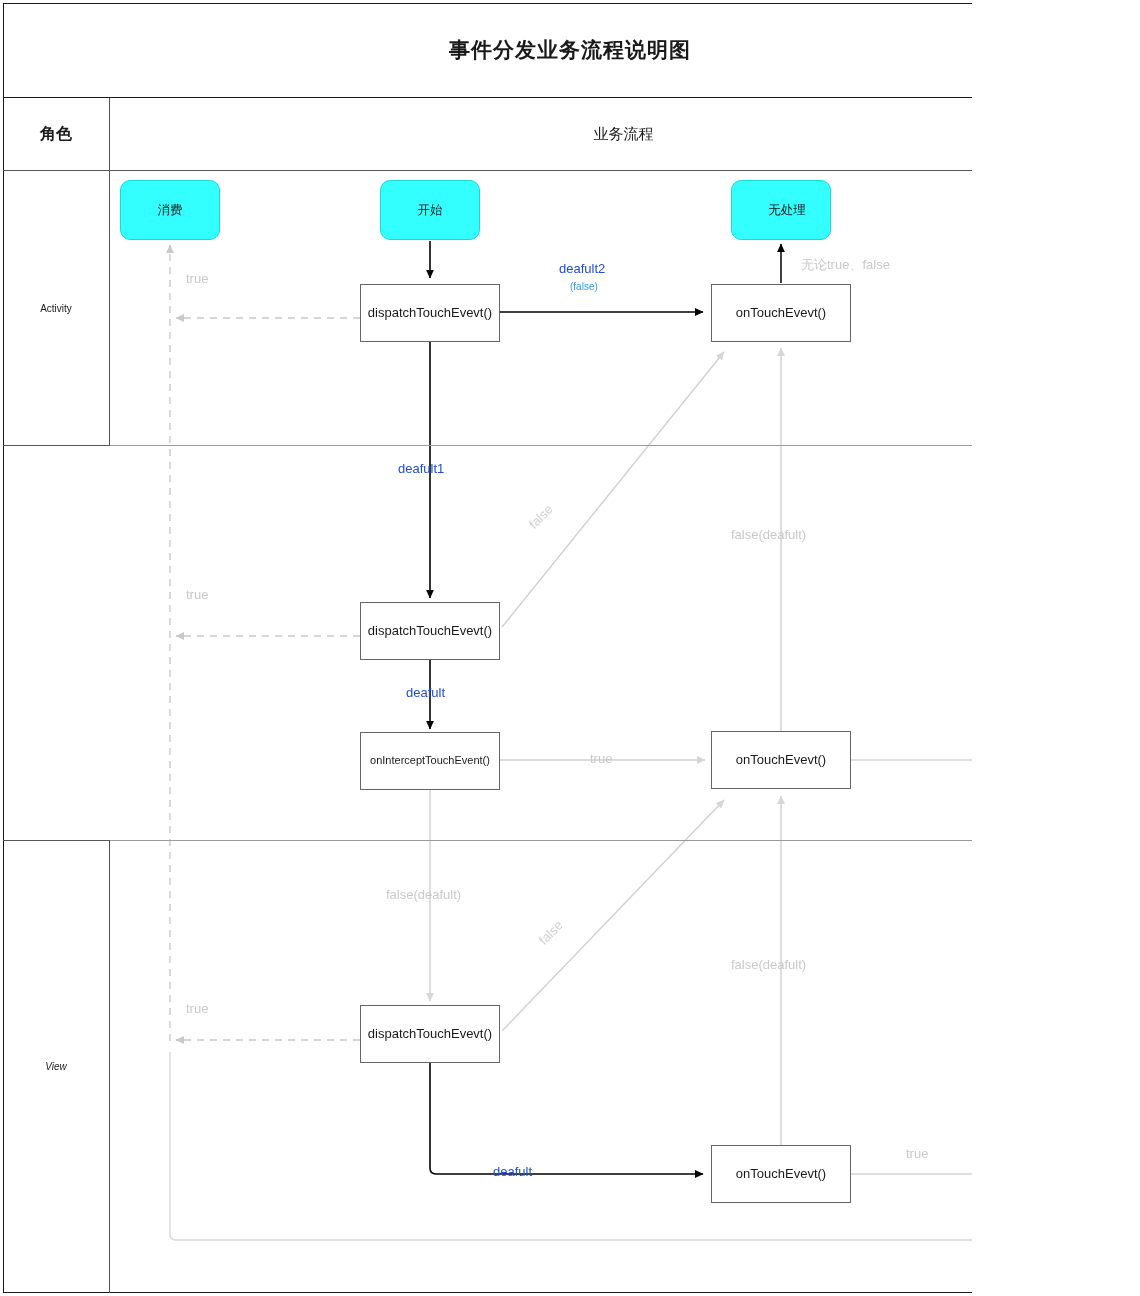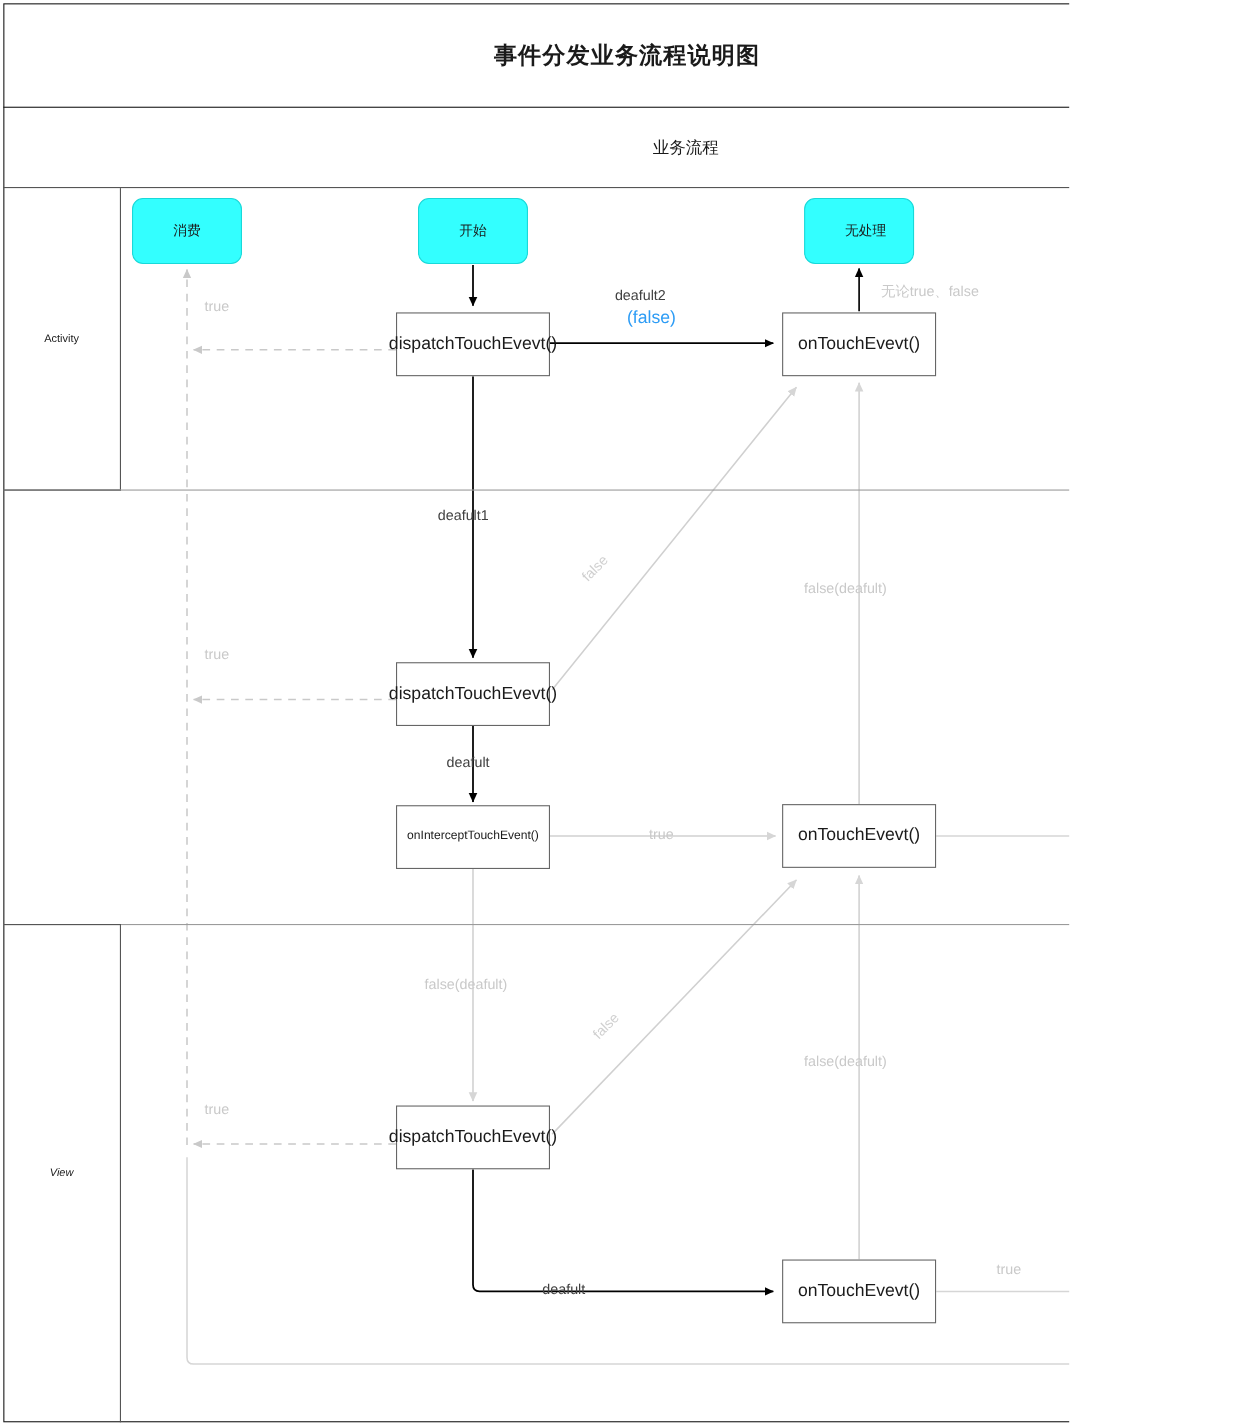--- a/index.html
+++ b/index.html
@@ -192,6 +192,7 @@
   </div>
 
   <div class="header-row">
+    <div class="header-role">角色</div>
     <div class="header-flow">业务流程</div>
   </div>
 

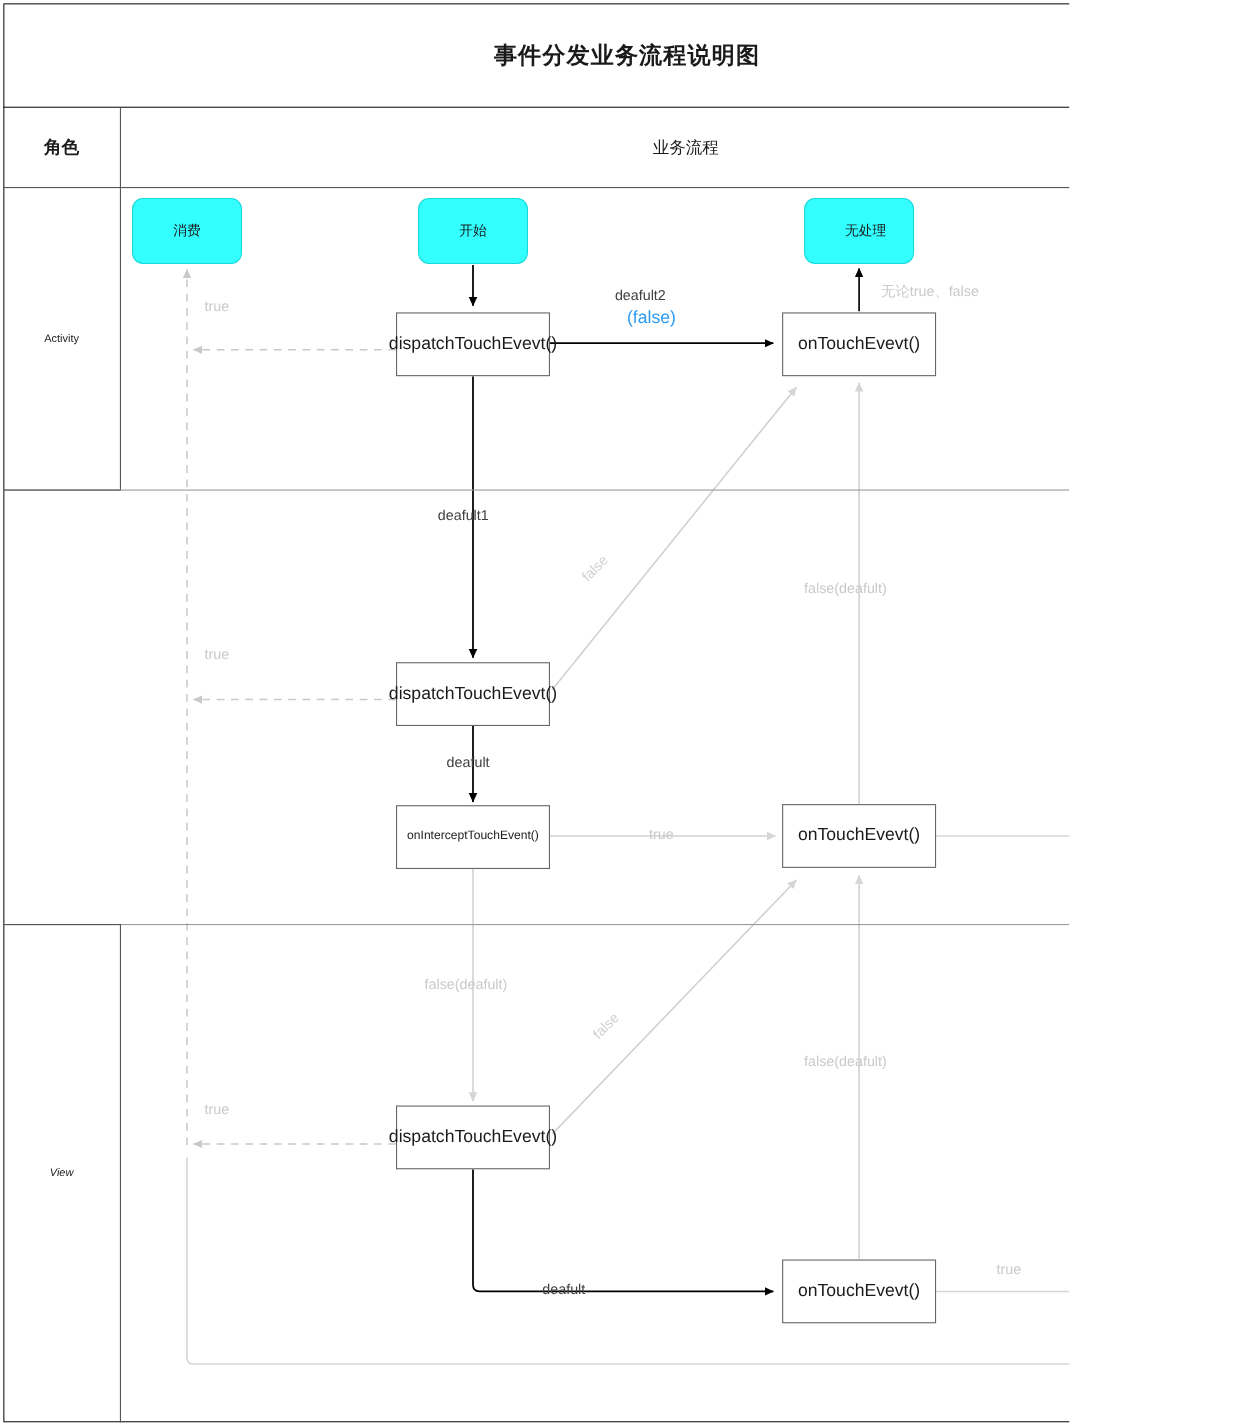--- a/index.html
+++ b/index.html
@@ -121,7 +121,7 @@
     color: #c9c9c9;
     background: transparent;
   }
-  .elabel.blue { color: #404040; }
+  .elabel.blue { color: #1d4ed8; }
   .elabel.blue-small { color: #2d9cf5; font-size: 16px; }
   .elabel.rot {
     transform: rotate(-45deg);

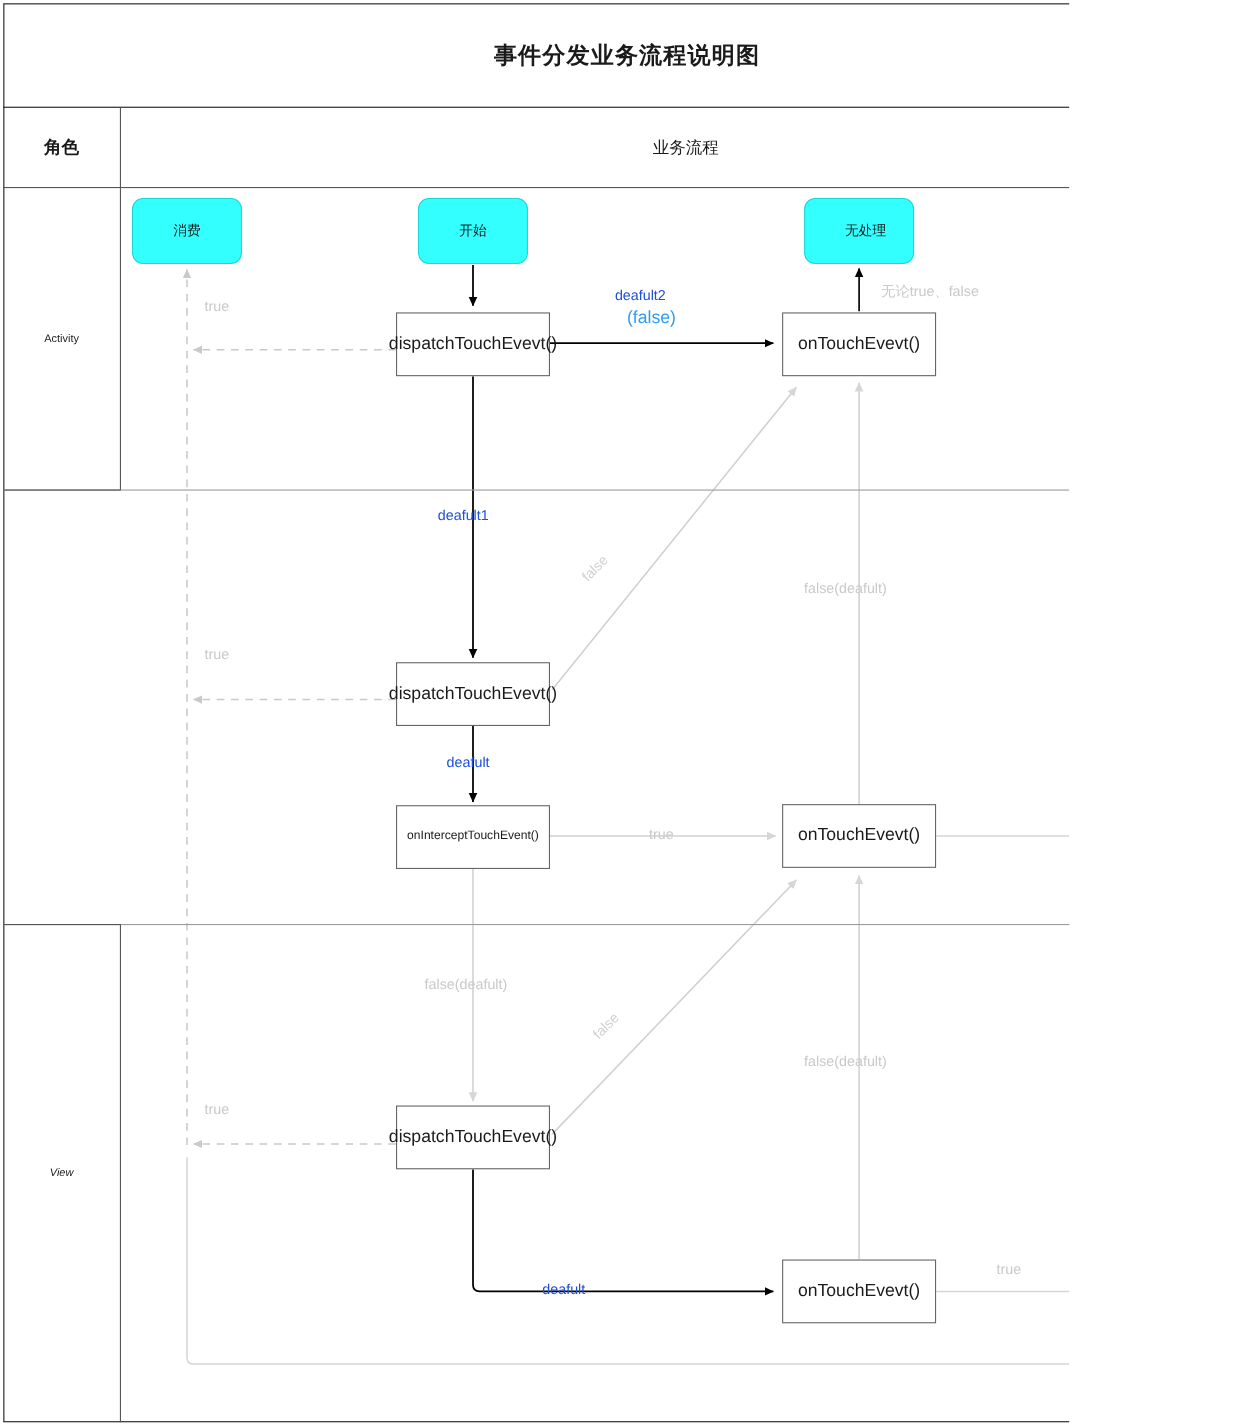--- a/index.html
+++ b/index.html
@@ -122,7 +122,7 @@
     background: transparent;
   }
   .elabel.blue { color: #1d4ed8; }
-  .elabel.blue-small { color: #2d9cf5; font-size: 16px; }
+  .elabel.blue-small { color: #2d9cf5; font-size: 10px; }
   .elabel.rot {
     transform: rotate(-45deg);
     transform-origin: center center;

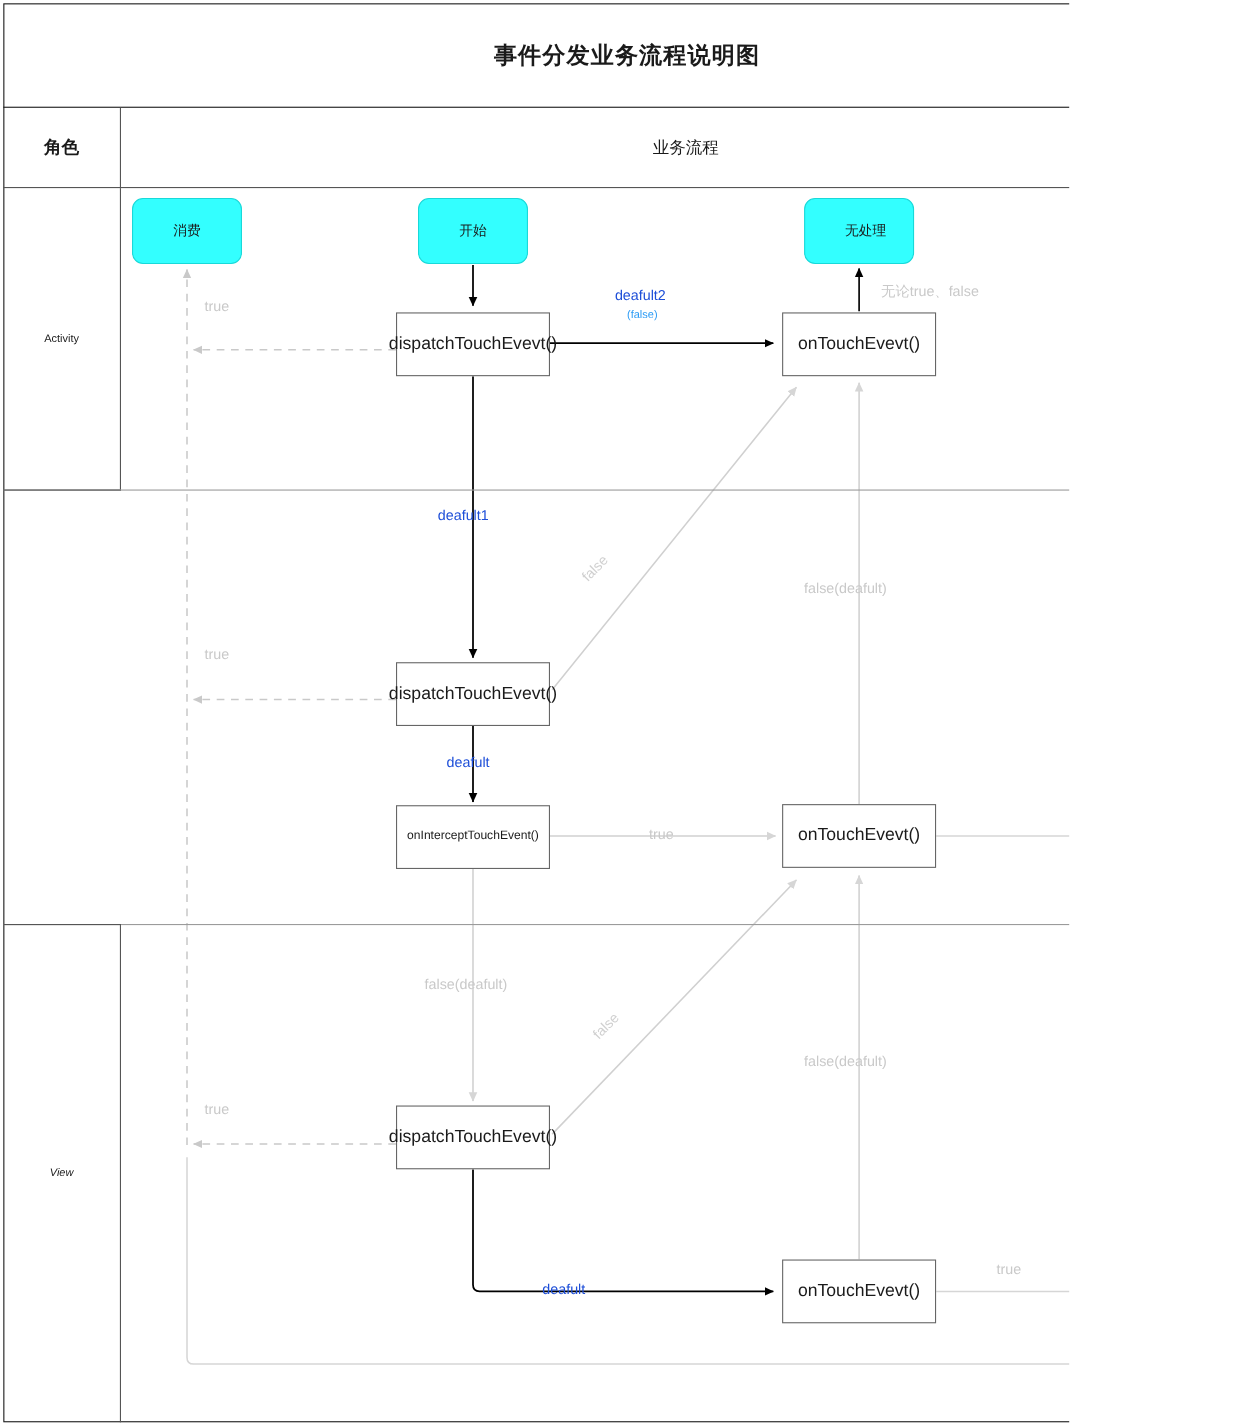--- a/index.html
+++ b/index.html
@@ -101,7 +101,7 @@
     text-align: center;
     background: #ffffff;
     border: 1px solid #666666;
-    font-size: 16px;
+    font-size: 13px;
     color: #1a1a1a;
     line-height: 1.2;
   }

